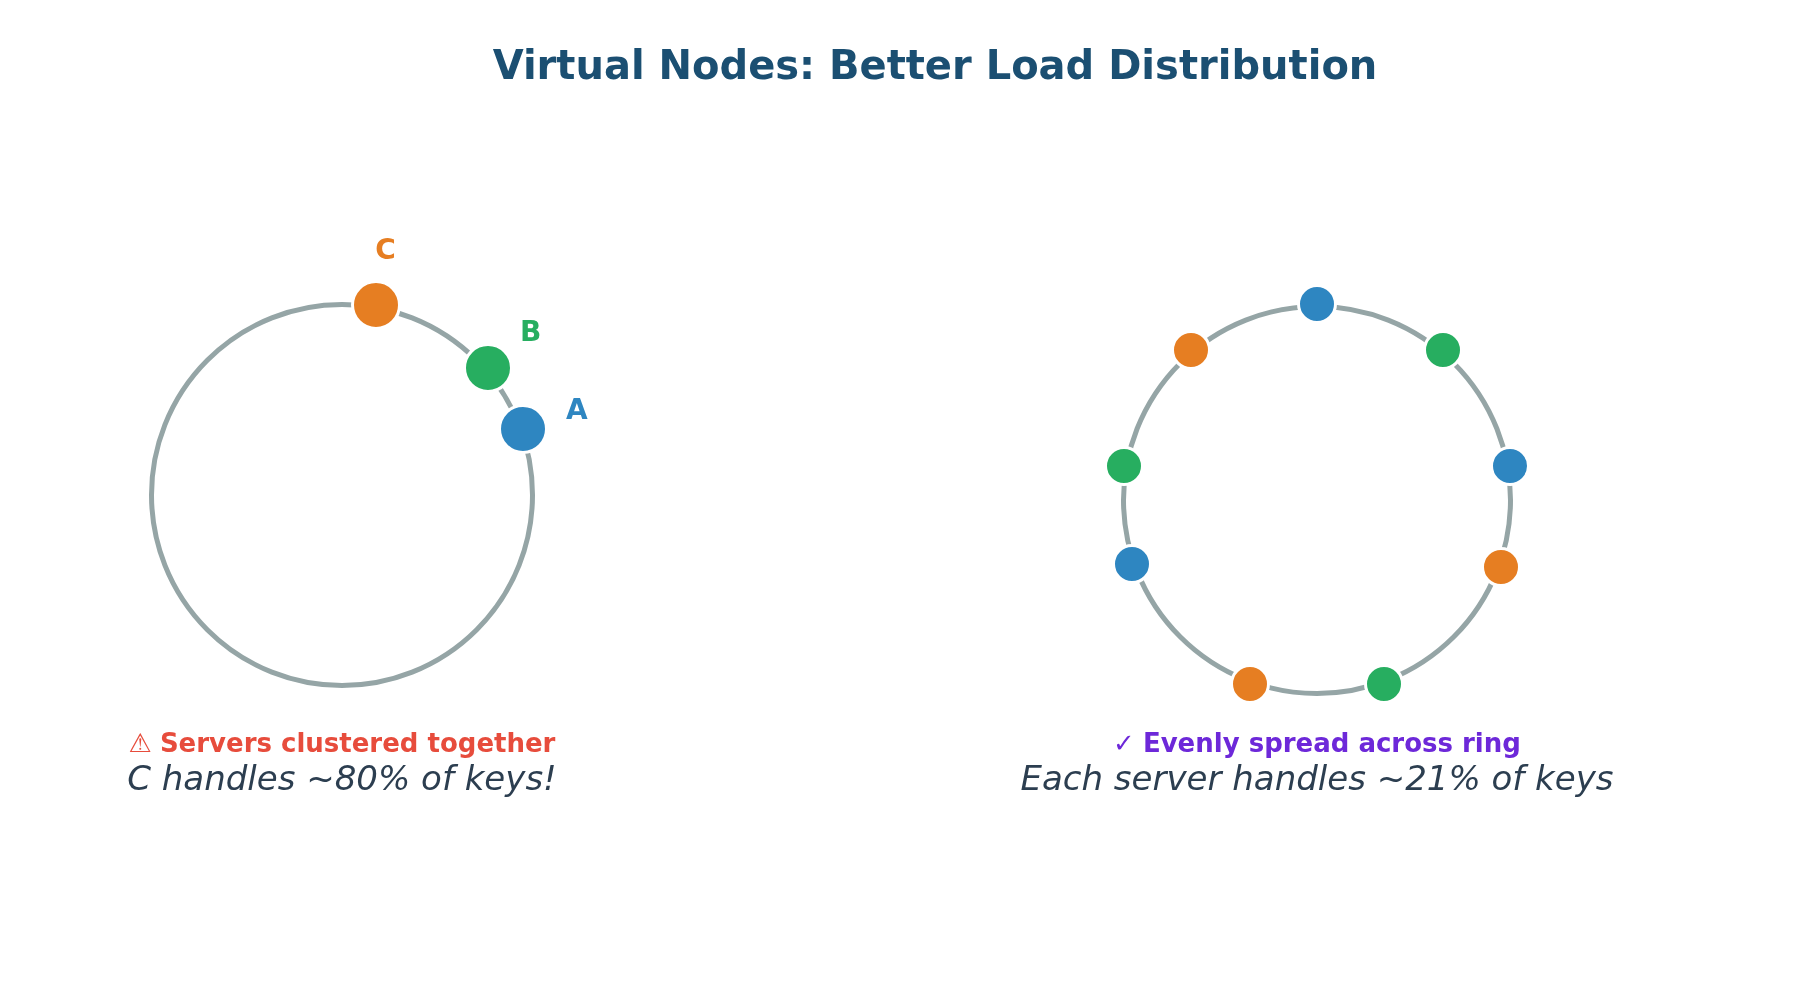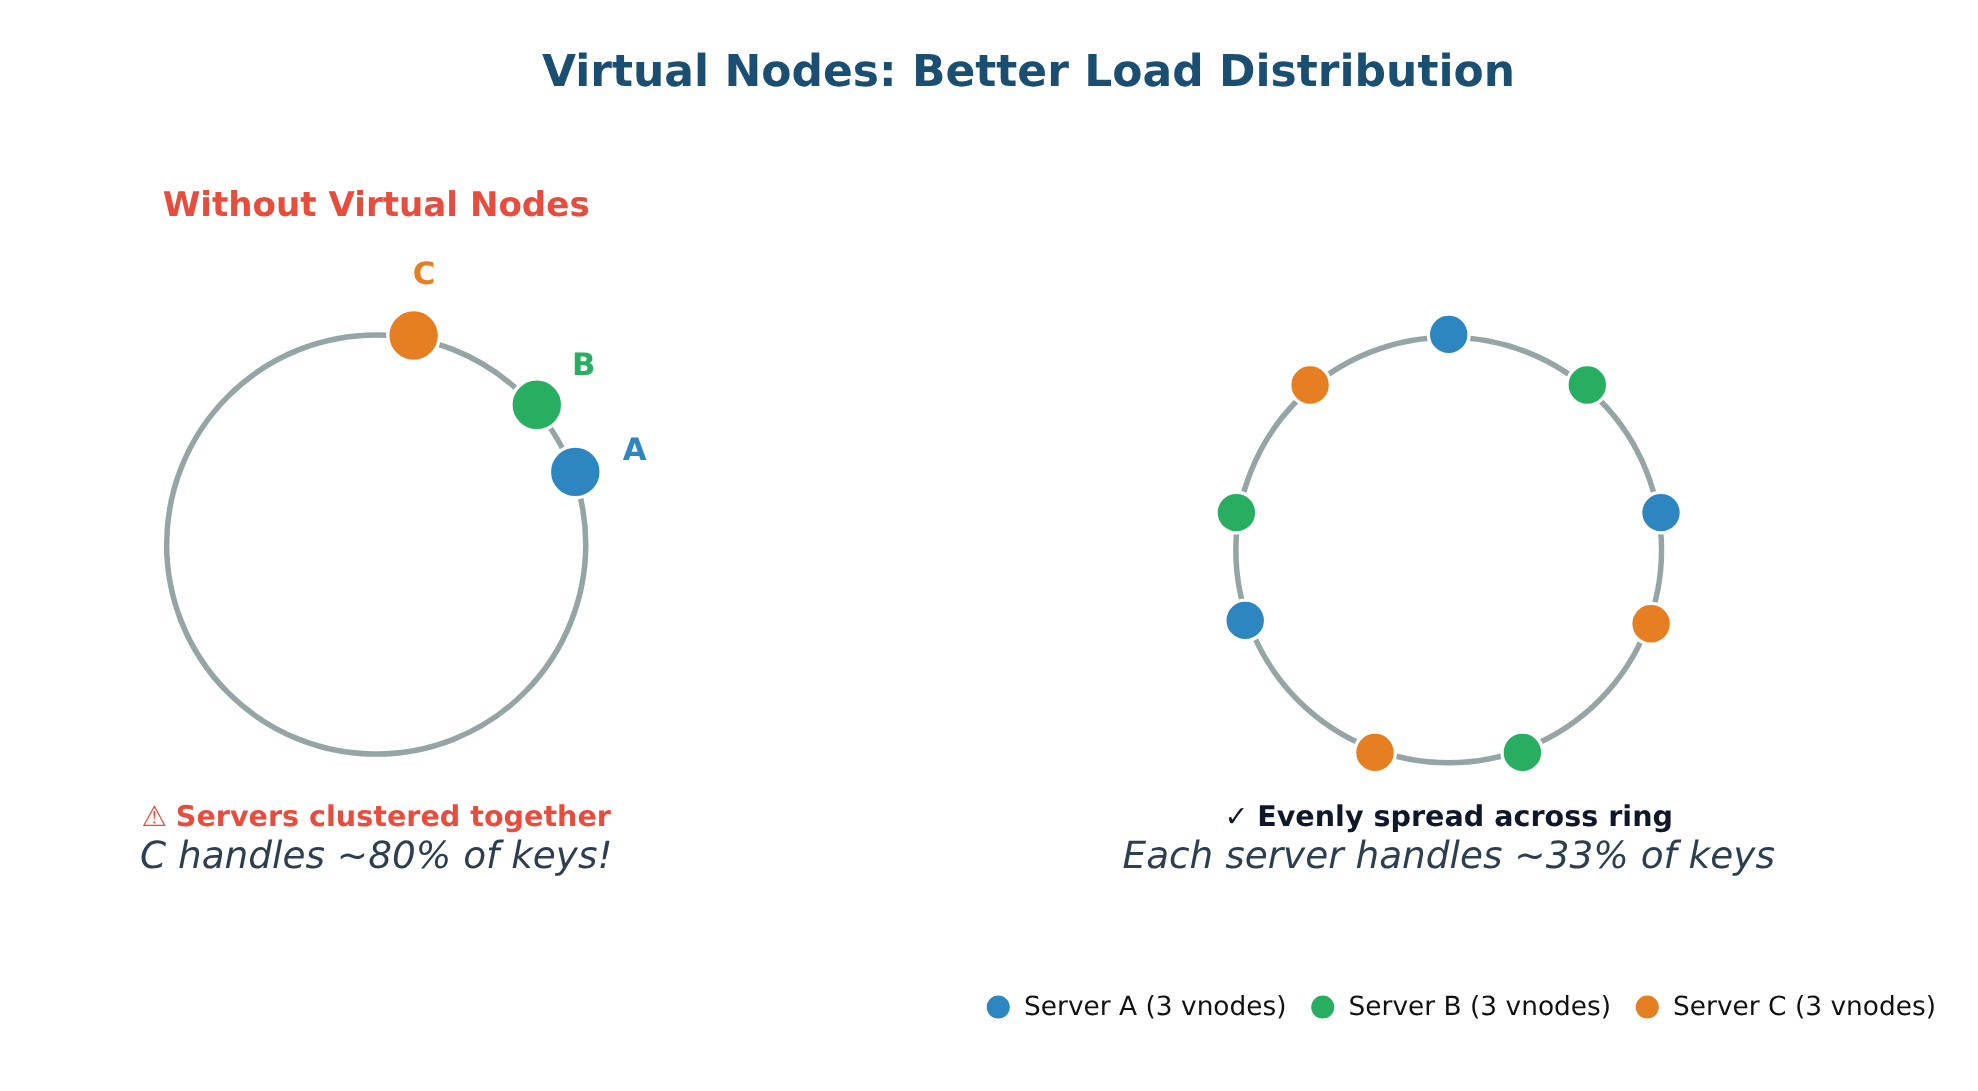--- a/index.html
+++ b/index.html
@@ -107,7 +107,6 @@
 
   <h1 class="main-title" style="color: rgb(27, 79, 114);">Virtual Nodes: Better Load Distribution</h1>
 
-  <h2 class="section-title" id="panel-title-0" style="color: rgb(231, 76, 60); left: 342px;">Without Virtual Nodes</h2>
   <div id="ring-0">
       <div class="ring-circle" style="left: 342px; top: 495px; width: 386px; height: 386px; border: 5px solid rgb(149, 165, 166);"></div>
       <div class="node" style="width: 44px; height: 44px; left: 350.514px; top: 279.932px; background: rgb(230, 126, 34);"></div>

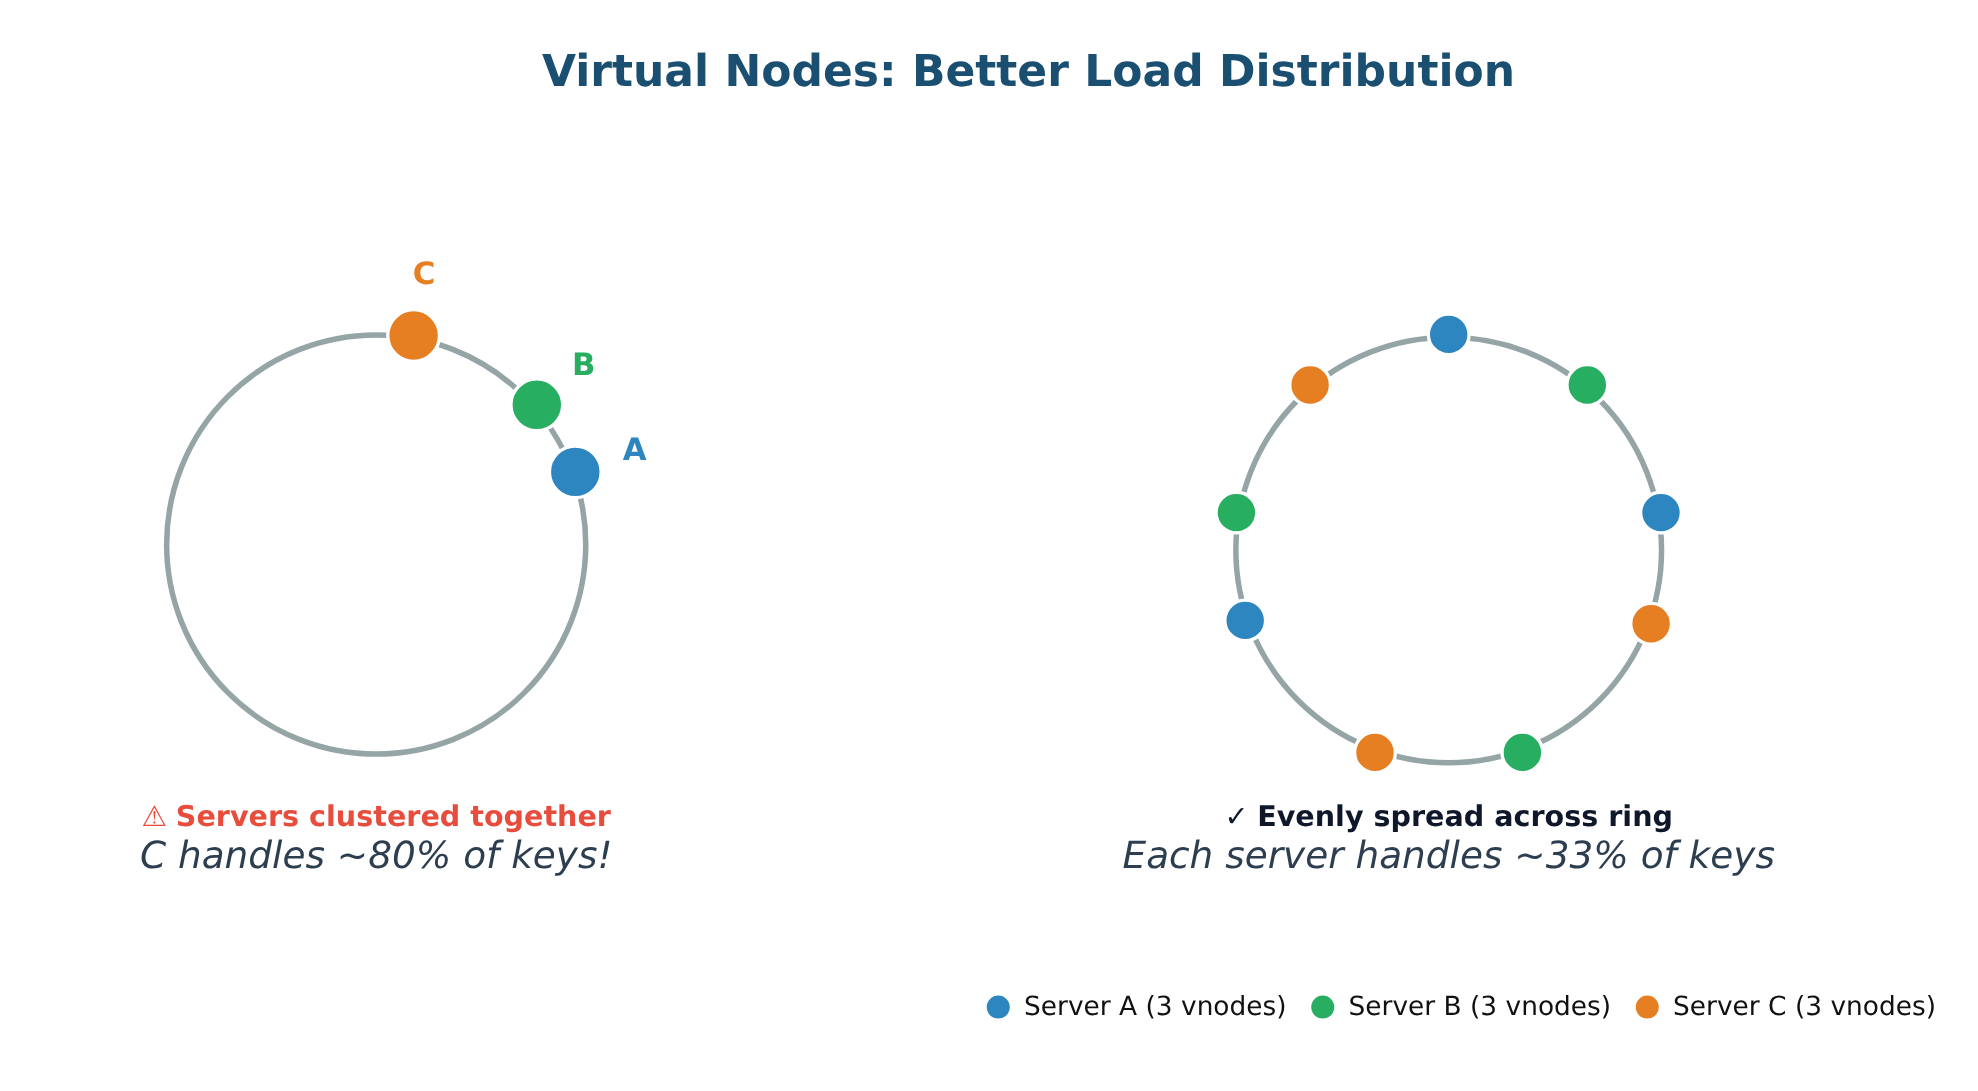--- a/index.html
+++ b/index.html
@@ -133,7 +133,7 @@
       <div class="node" style="width: 34px; height: 34px; left: 1103.98px; top: 445.965px; background: rgb(39, 174, 96);"></div>
       <div class="node" style="width: 34px; height: 34px; left: 1171.01px; top: 329.855px; background: rgb(230, 126, 34);"></div>
     </div>
-  <div class="caption-line1" id="caption-1" style="color: #0f172a; left: 1317px;">
+  <div class="caption-line1" id="caption-1" style="color: #6d28d9; left: 1317px;">
     <span class="cap-icon">✓</span><span>Evenly spread across ring</span>
   </div>
   <div class="caption-line2" id="subcaption-1" style="color: rgb(44, 62, 80); left: 1317px;">Each server handles ~33% of keys</div>

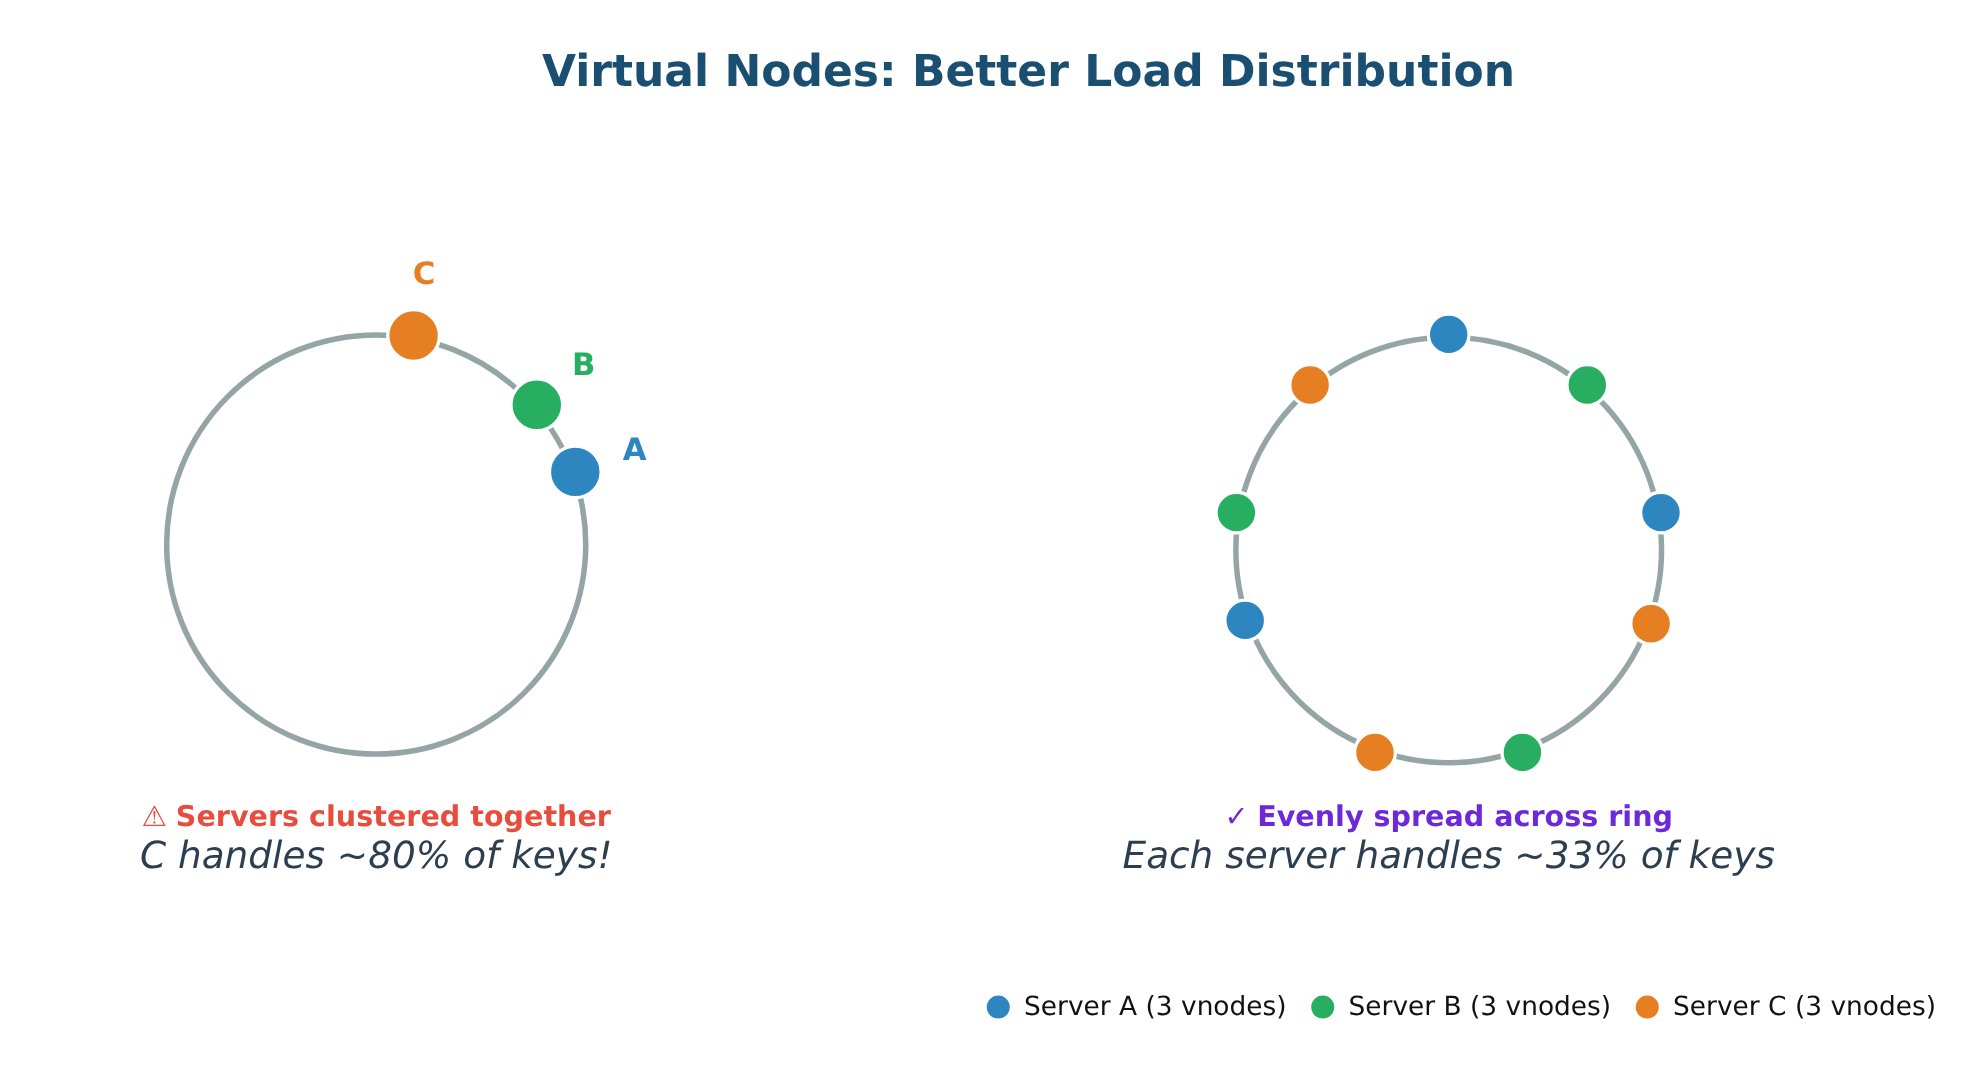--- a/index.html
+++ b/index.html
@@ -136,7 +136,7 @@
   <div class="caption-line1" id="caption-1" style="color: #6d28d9; left: 1317px;">
     <span class="cap-icon">✓</span><span>Evenly spread across ring</span>
   </div>
-  <div class="caption-line2" id="subcaption-1" style="color: rgb(44, 62, 80); left: 1317px;">Each server handles ~33% of keys</div>
+  <div class="caption-line2" id="subcaption-1" style="color: rgb(44, 62, 80); left: 1317px;">Each server handles ~21% of keys</div>
 
   <div class="legend">
     <div class="legend-item">

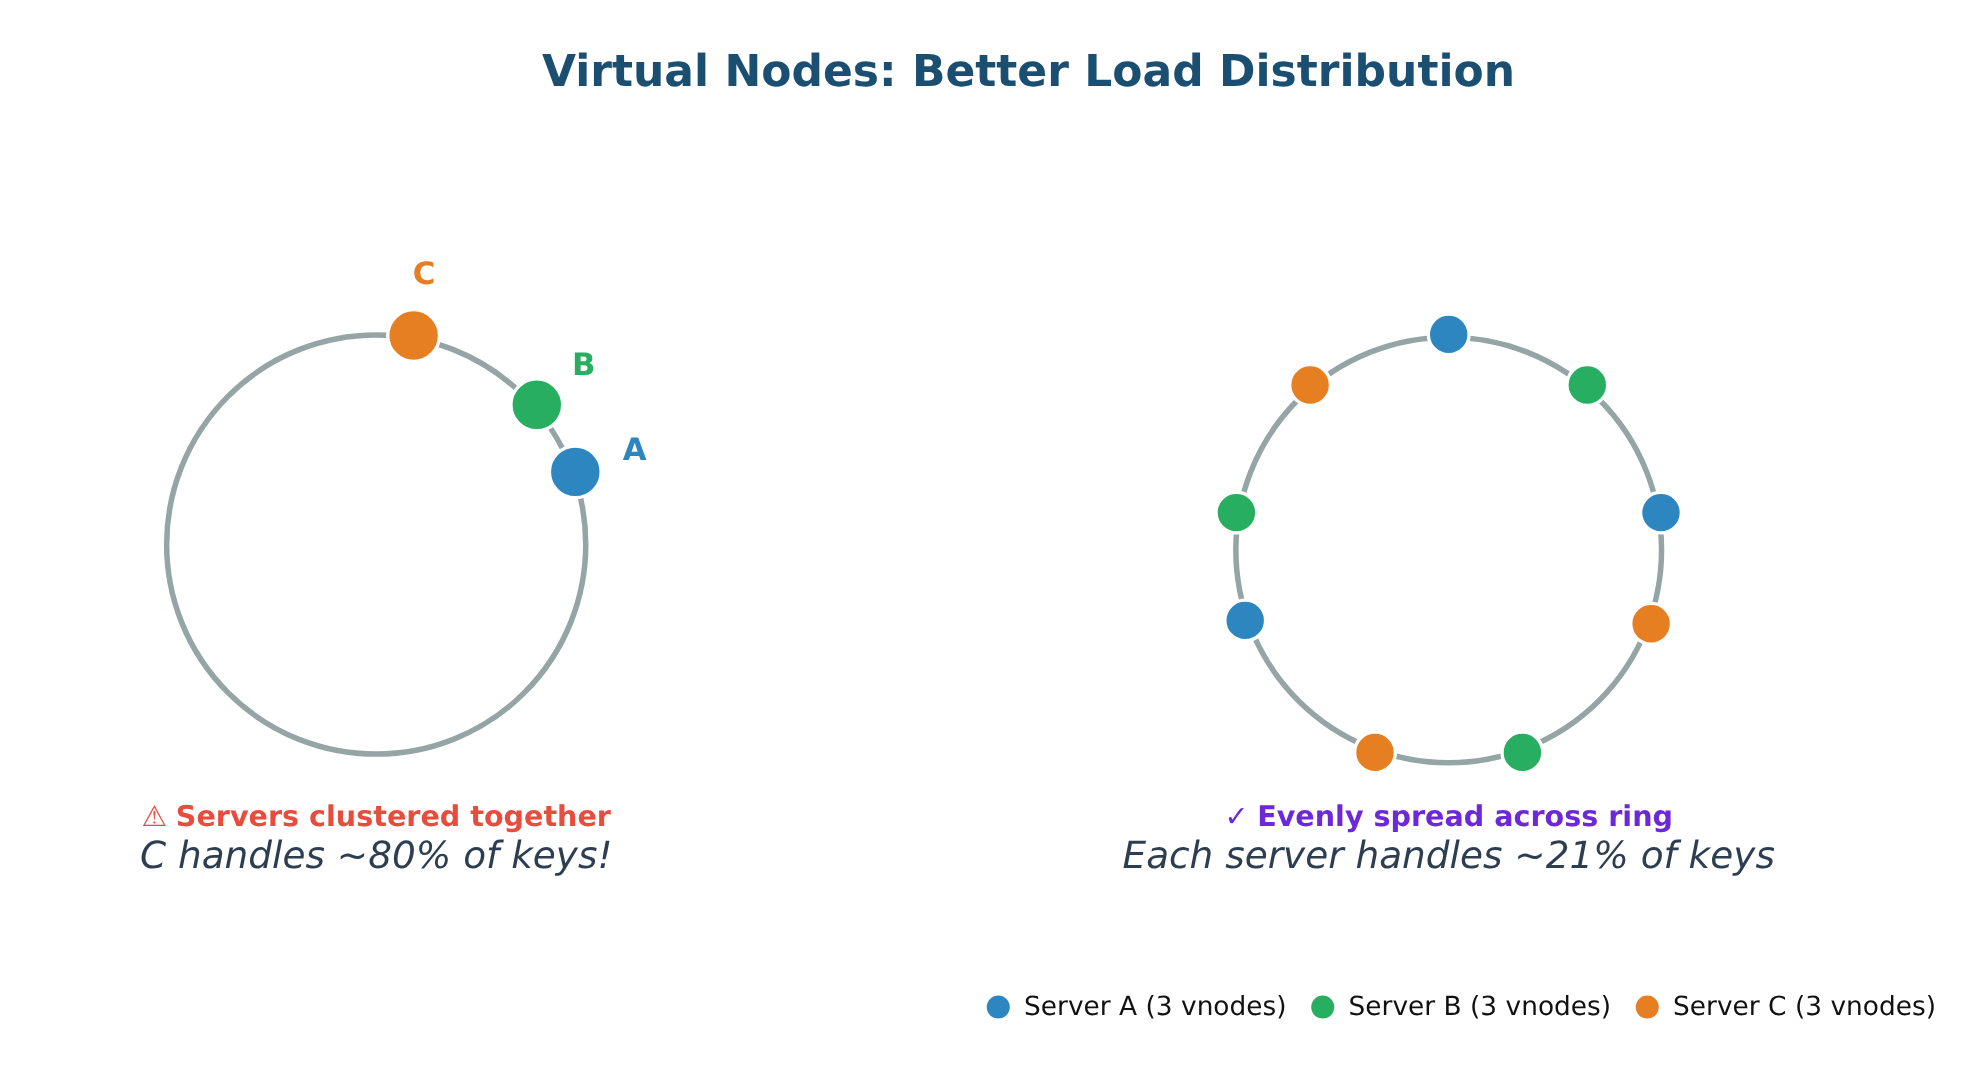--- a/index.html
+++ b/index.html
@@ -138,20 +138,6 @@
   </div>
   <div class="caption-line2" id="subcaption-1" style="color: rgb(44, 62, 80); left: 1317px;">Each server handles ~21% of keys</div>
 
-  <div class="legend">
-    <div class="legend-item">
-      <span class="legend-dot" id="legend-dot-0" style="background: rgb(46, 134, 193);"></span>
-      <span class="legend-label">Server A (3 vnodes)</span>
-    </div>
-    <div class="legend-item">
-      <span class="legend-dot" id="legend-dot-1" style="background: rgb(39, 174, 96);"></span>
-      <span class="legend-label">Server B (3 vnodes)</span>
-    </div>
-    <div class="legend-item">
-      <span class="legend-dot" id="legend-dot-2" style="background: rgb(230, 126, 34);"></span>
-      <span class="legend-label">Server C (3 vnodes)</span>
-    </div>
-  </div>
 
 </div>
 

